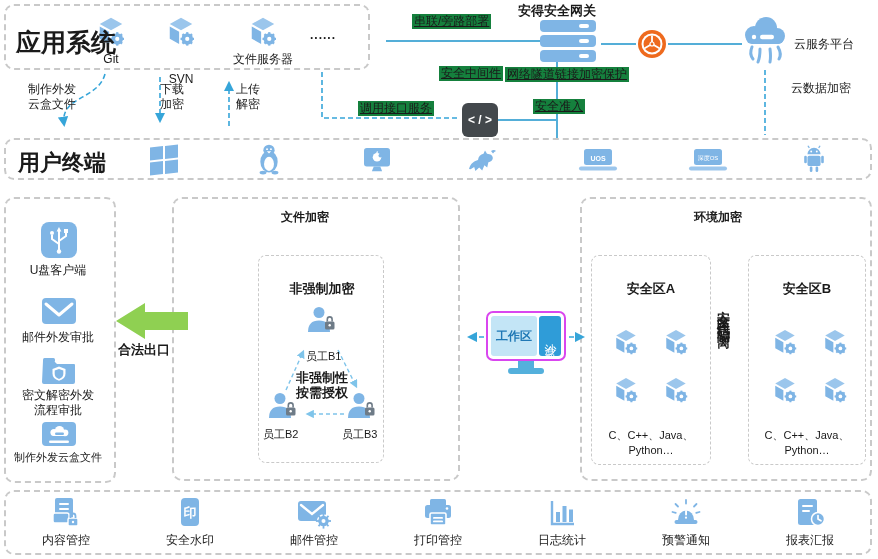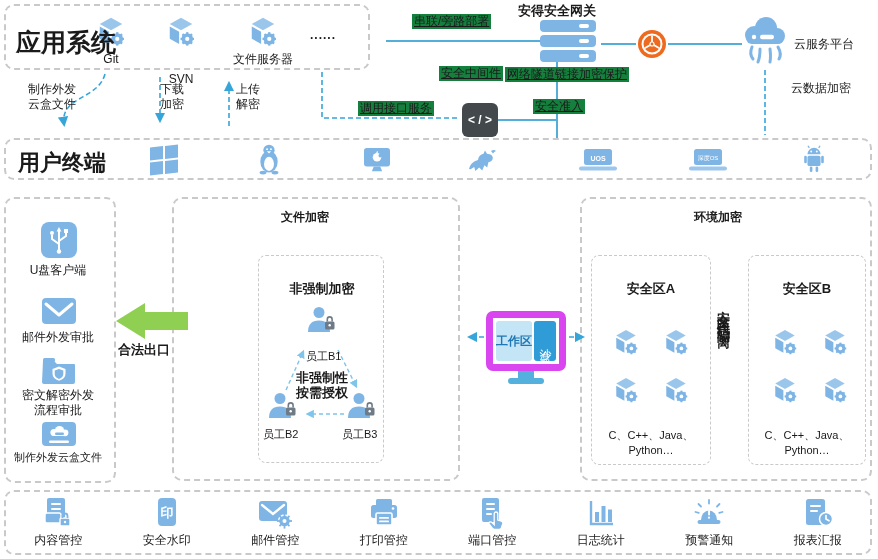--- a/index.html
+++ b/index.html
@@ -21,7 +21,7 @@
   .codebox{position:absolute;left:462px;top:103px;width:36px;height:34px;background:#43484C;border-radius:6px;
     color:#fff;font-weight:bold;font-size:12px;display:flex;align-items:center;justify-content:center;z-index:4;letter-spacing:0px;}
   .monitor{position:absolute;left:486px;top:311px;width:80px;z-index:3;}
-  .mon-frame{border:7px solid #d946ef;border-radius:7px;background:#fff;padding:3px;display:flex;gap:2px;height:40px;box-sizing:content-box;}
+  .mon-frame{border:2px solid #d946ef;border-radius:7px;background:#fff;padding:3px;display:flex;gap:2px;height:40px;box-sizing:content-box;}
   .mon-work{flex:1;background:#C3E5F6;color:#1f78b5;font-size:12px;font-weight:bold;display:flex;align-items:center;justify-content:center;border-radius:3px;}
   .mon-sand{width:22px;background:#2F9CD8;color:#fff;font-size:12px;display:flex;align-items:center;justify-content:center;border-radius:3px;writing-mode:vertical-rl;letter-spacing:2px;}
   .mon-neck{width:16px;height:7px;background:#54B0DC;margin:0 auto;}

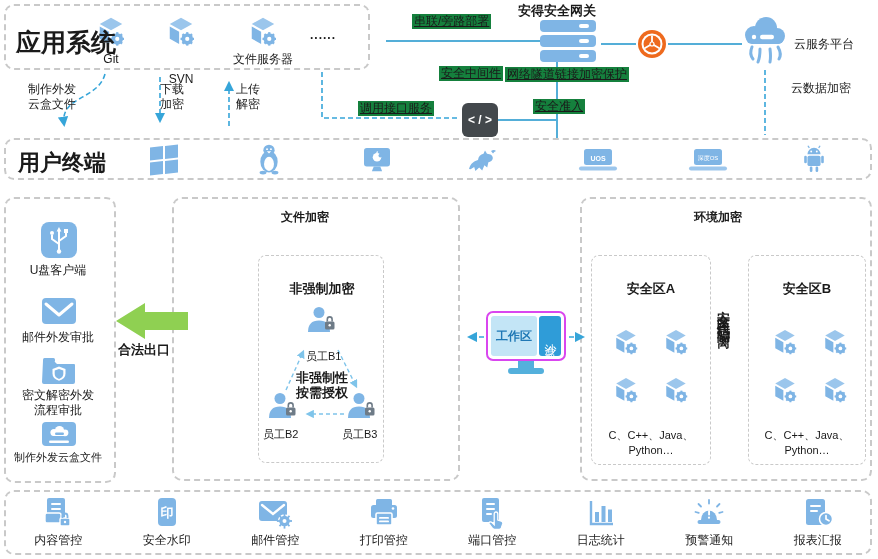--- a/index.html
+++ b/index.html
@@ -597,20 +597,6 @@
       <span class="blab">打印管控</span>
     </div>
 
-    <div class="bitem">
-      <span>
-          <svg width="32" height="32" viewBox="0 0 32 32">
-            <rect x="6" y="1" width="17" height="24" rx="2" fill="#7FB5E5"></rect>
-            <g fill="#fff">
-              <rect x="10" y="6" width="9" height="2" rx="1"></rect>
-              <rect x="10" y="11" width="9" height="2" rx="1"></rect>
-              <rect x="10" y="16" width="6" height="2" rx="1"></rect>
-            </g>
-            <path d="M20,15 c1.2,0 1.8,0.8 1.8,2 v6 l3.5,1.2 c1.3,0.5 1.8,1.4 1.4,2.7 l-1.4,4 c-0.4,1 -1.2,1.4 -2.3,1.4 h-4.5 c-1,0 -1.8,-0.5 -2.4,-1.3 l-2.8,-3.8 c-0.8,-1.1 -0.3,-2.3 1,-2.3 c0.8,0 1.5,0.4 2,1 l1.9,1.8 v-10.7 c0,-1.2 0.6,-2 1.8,-2 z" fill="#7FB5E5" stroke="#fff" stroke-width="1.3"></path>
-          </svg>
-        </span>
-      <span class="blab">端口管控</span>
-    </div>
 
 
     <div class="bitem">

